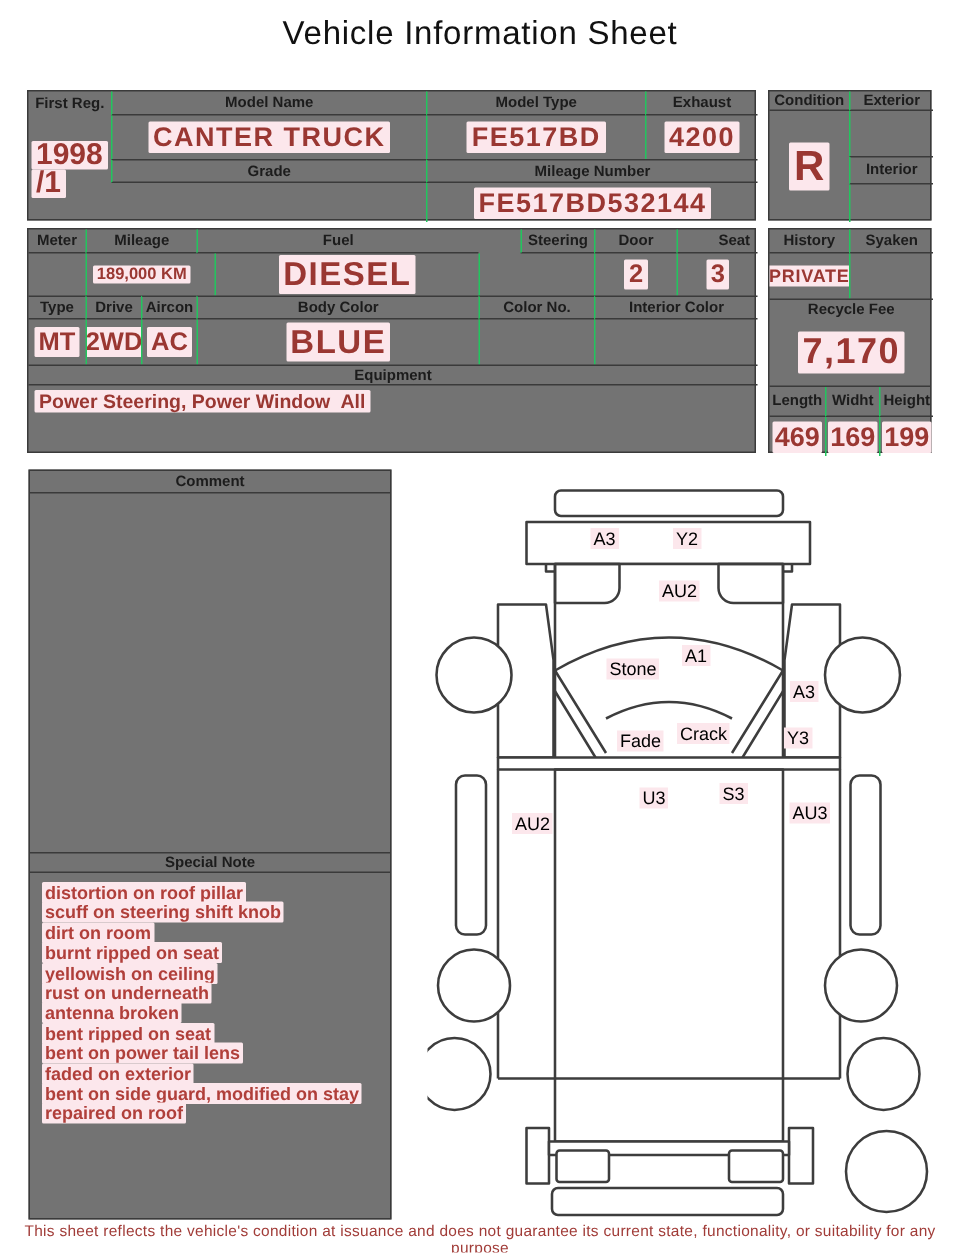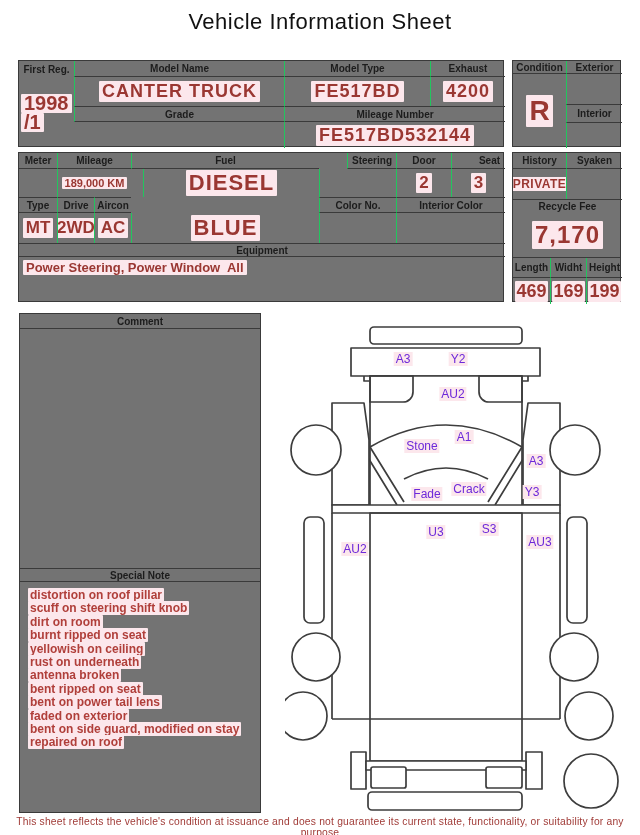--- a/index.html
+++ b/index.html
@@ -103,6 +103,7 @@
     <div class="c lab bt bb" style="grid-area:3/1;">Type</div>
     <div class="c lab bl bt bb" style="grid-area:3/2;">Drive</div>
     <div class="c lab bl bt bb" style="grid-area:3/3;">Aircon</div>
+    <div class="c lab bl bt bb" style="grid-area:3/4;">Body Color</div>
     <div class="c lab bl bt bb" style="grid-area:3/5;">Color No.</div>
     <div class="c lab bl bt bb" style="grid-area:3/6/4/8;">Interior Color</div>
 

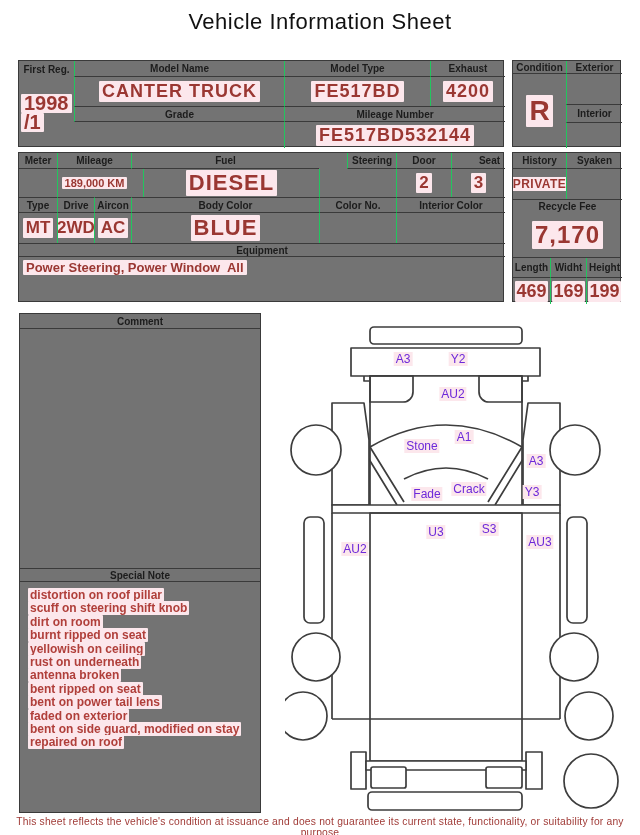--- a/index.html
+++ b/index.html
@@ -26,7 +26,7 @@
   .notes{padding:7px 8px;box-sizing:border-box;}
   .note-line{line-height:13.4px;font-size:12px;}
   .note-line .hl{color:#b03f3a;padding:0 2px;}
-  .diagram-label{position:absolute;transform:translate(-50%,-50%);font-size:12px;color:#6d28d9;background:#fce7ec;padding:0 2px;white-space:nowrap;}
+  .diagram-label{position:absolute;transform:translate(-50%,-50%);font-size:12px;color:#000000;background:#fce7ec;padding:0 2px;white-space:nowrap;}
   .disclaimer{position:absolute;top:816px;left:0;width:640px;text-align:center;font-size:10.3px;color:#a13c38;letter-spacing:.2px;}
   .frv{flex-direction:column;align-items:flex-start;justify-content:center;padding-left:2px;}
   .frv .hl{font-size:20px;line-height:19px;}

